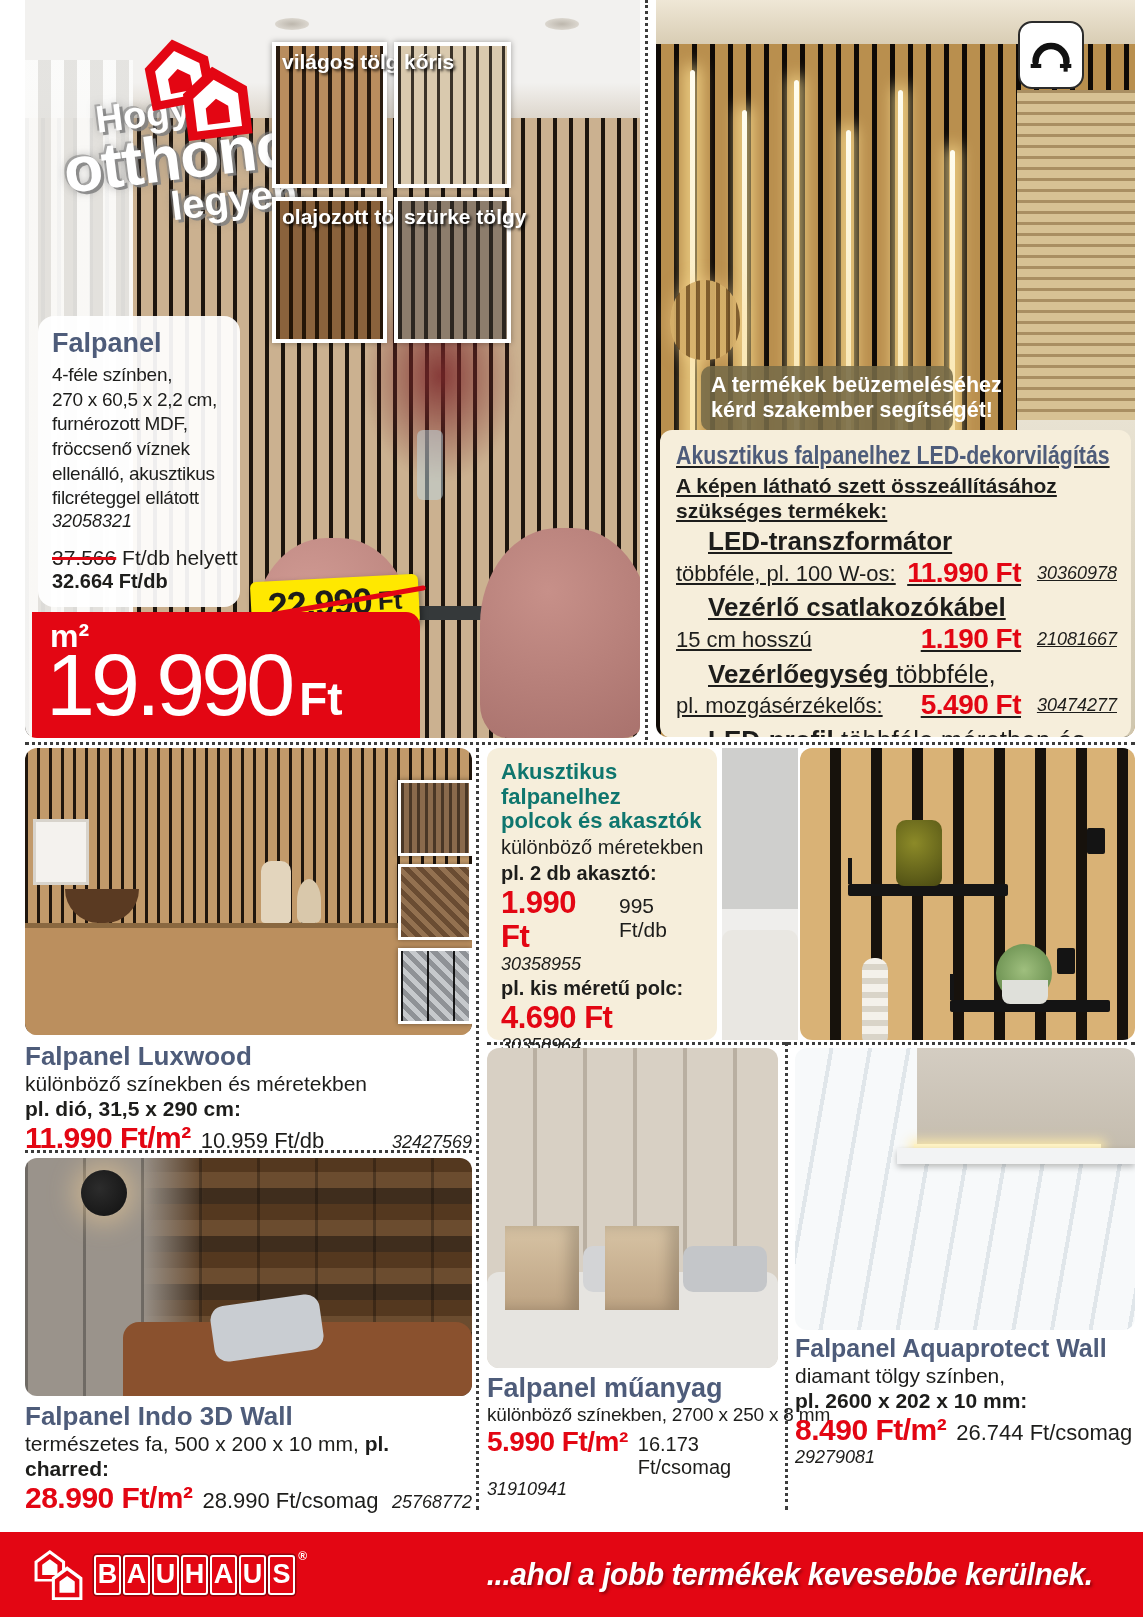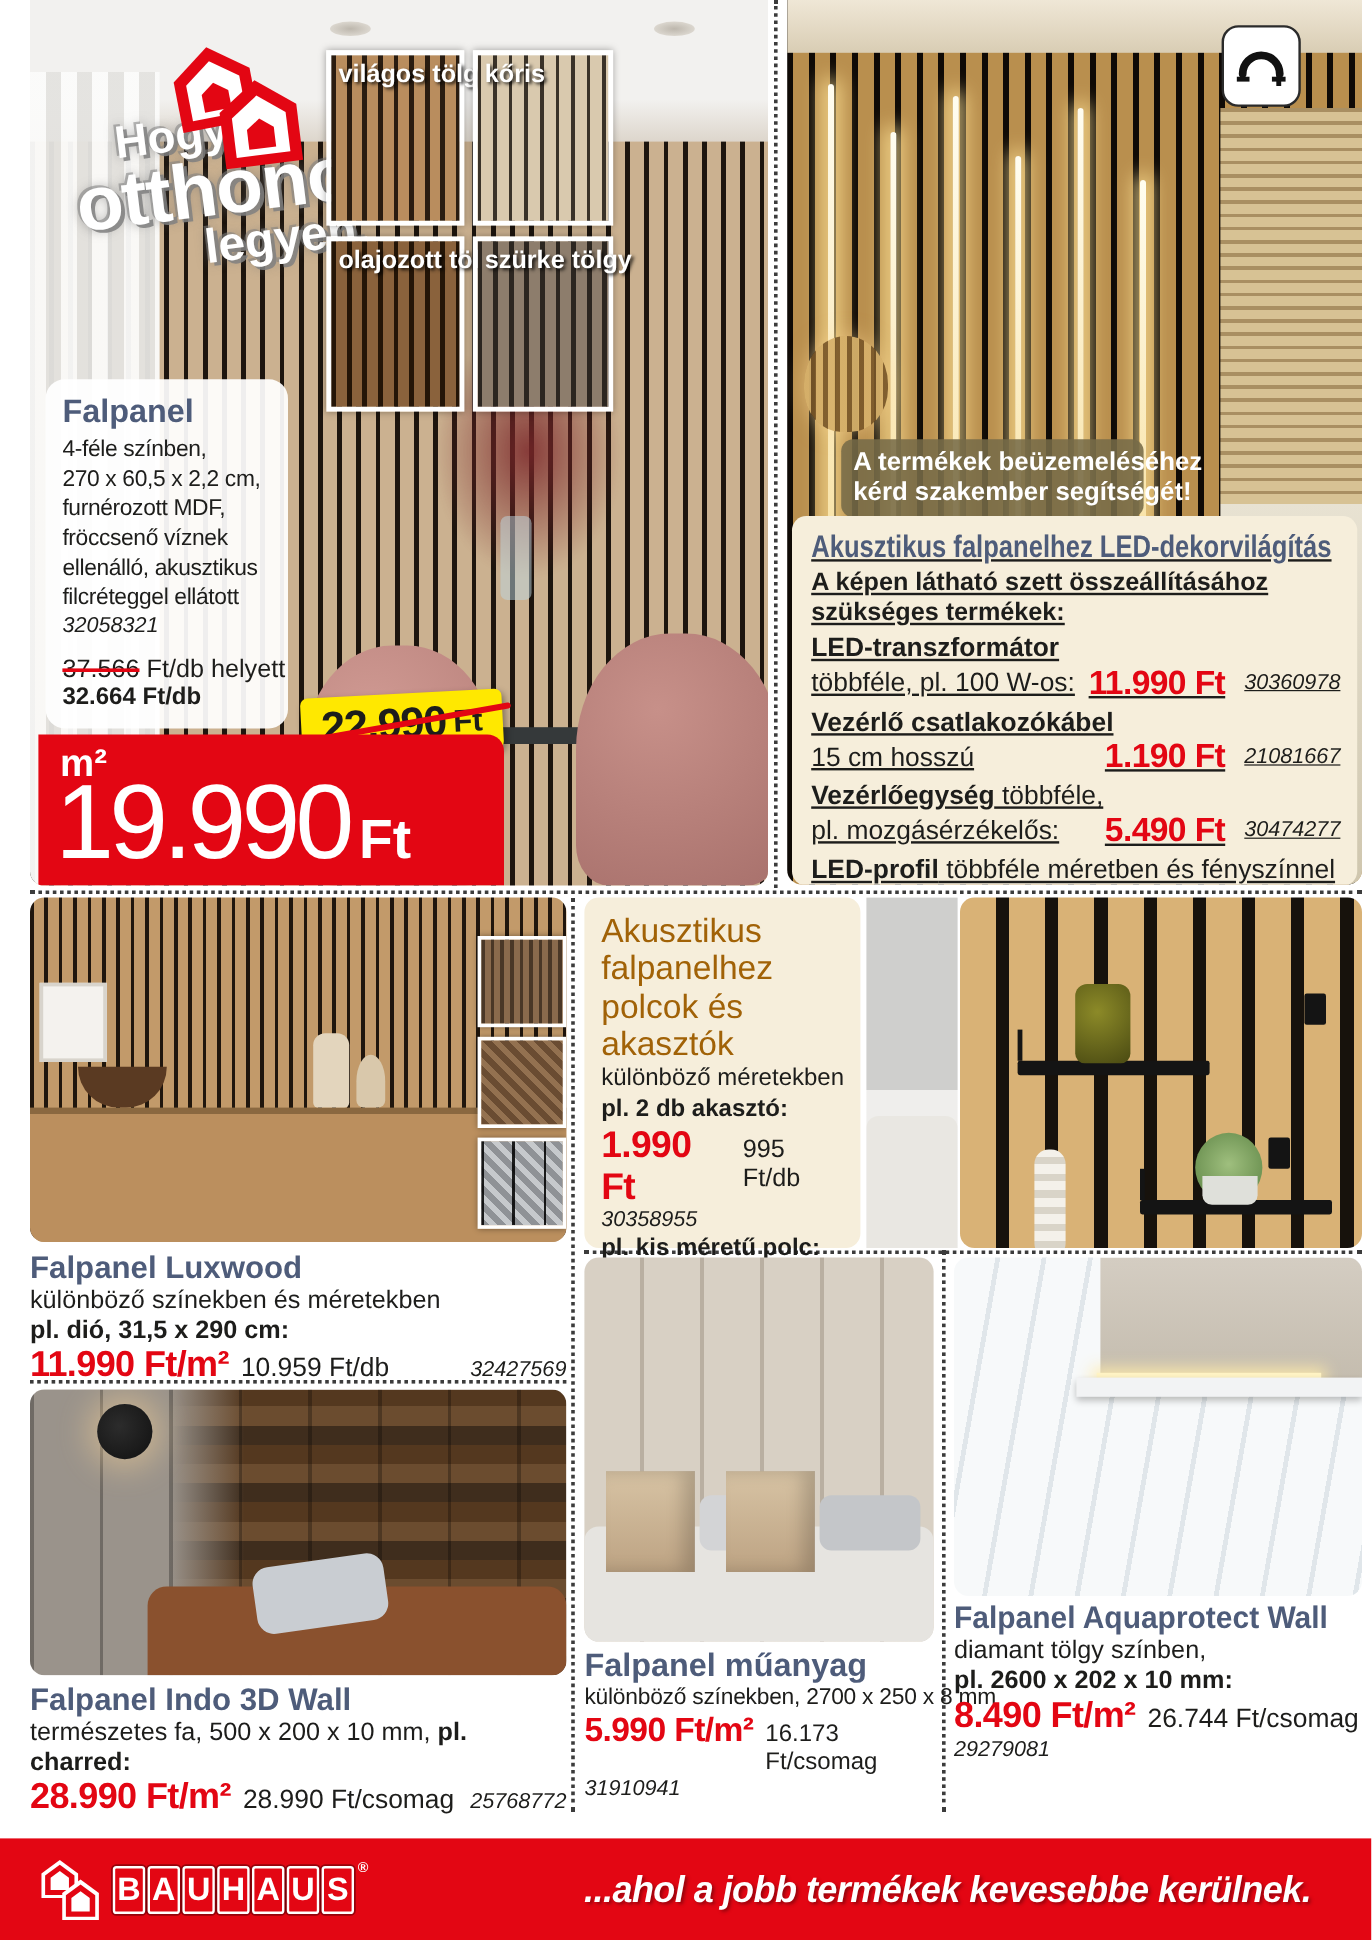--- a/index.html
+++ b/index.html
@@ -101,7 +101,7 @@
     transform:scaleX(.82); transform-origin:0 50%; margin-bottom:2px; }
   #led-box .bs { font-weight:700; font-size:21px; line-height:1.2; }
   .led-row { margin-top:4px; }
-  .led-name { font-size:22px; font-weight:700; line-height:1.15; }
+  .led-name { font-size:26px; font-weight:700; line-height:1.15;margin-left:32px; }
   .led-rest { font-weight:400; }
   .led-line { display:flex; align-items:center; line-height:1.15; }
   .led-desc { font-size:22px; flex:1 1 auto; }

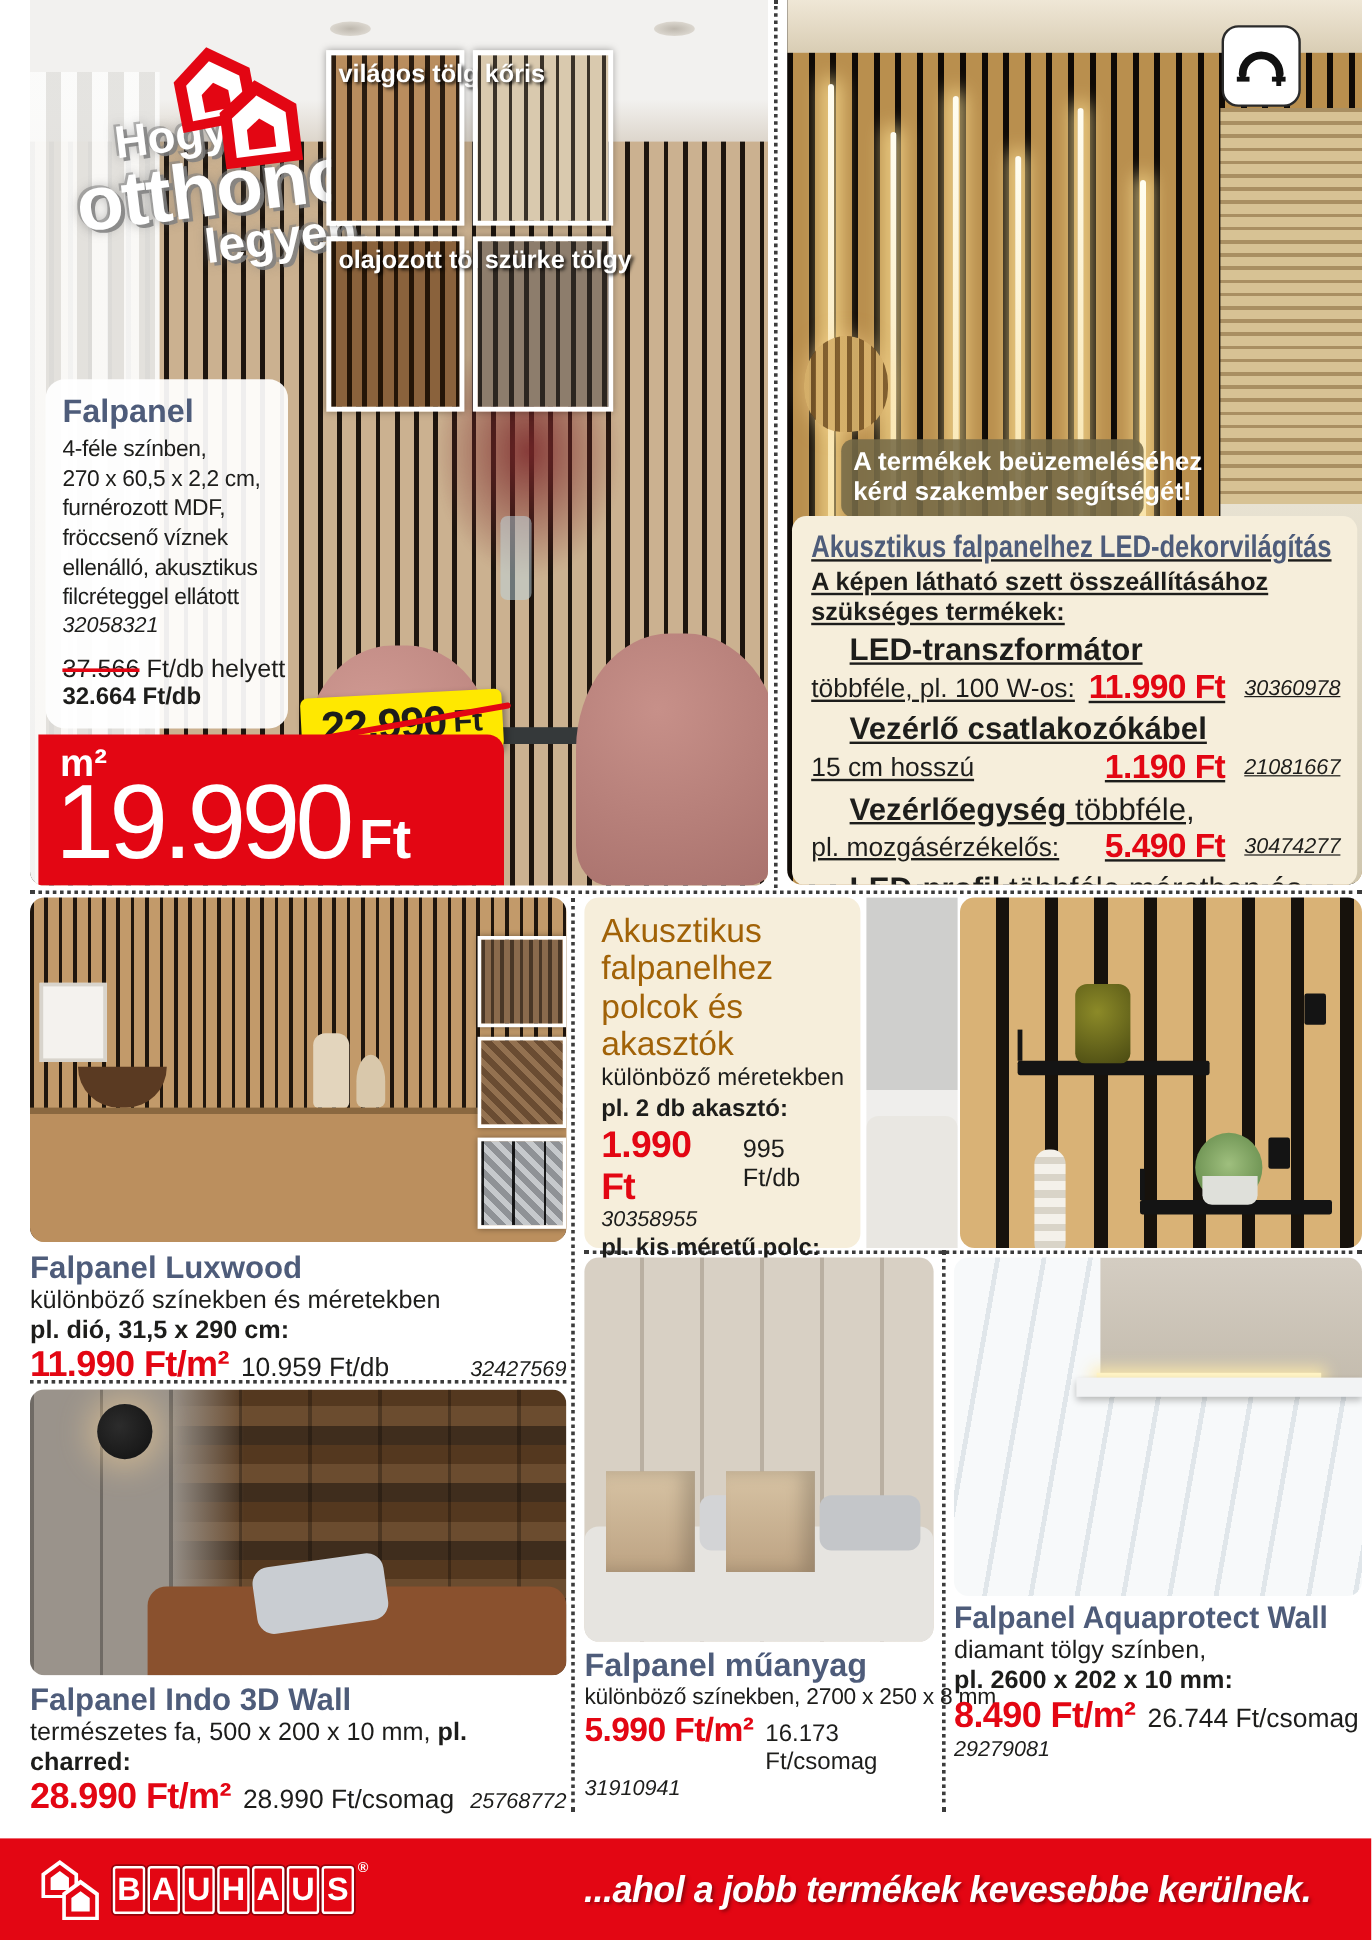--- a/index.html
+++ b/index.html
@@ -129,7 +129,7 @@
 
   #acc-box { position:absolute; left:487px; top:748px; width:230px; height:292px; background:#f6eedb;
     border-radius:12px; padding:12px 12px 8px 14px; }
-  #acc-box .bt { color:#a16207; font-weight:400; font-size:28px; line-height:1.12; }
+  #acc-box .bt { color:#0f766e; font-weight:700; font-size:22px; line-height:1.12; }
   #acc-box .bs { font-size:20px; line-height:1.3; }
   #acc-box .lbl { font-size:20px; font-weight:700; line-height:1.3; }
   .acc-price-row { display:flex; align-items:baseline; gap:10px; }

